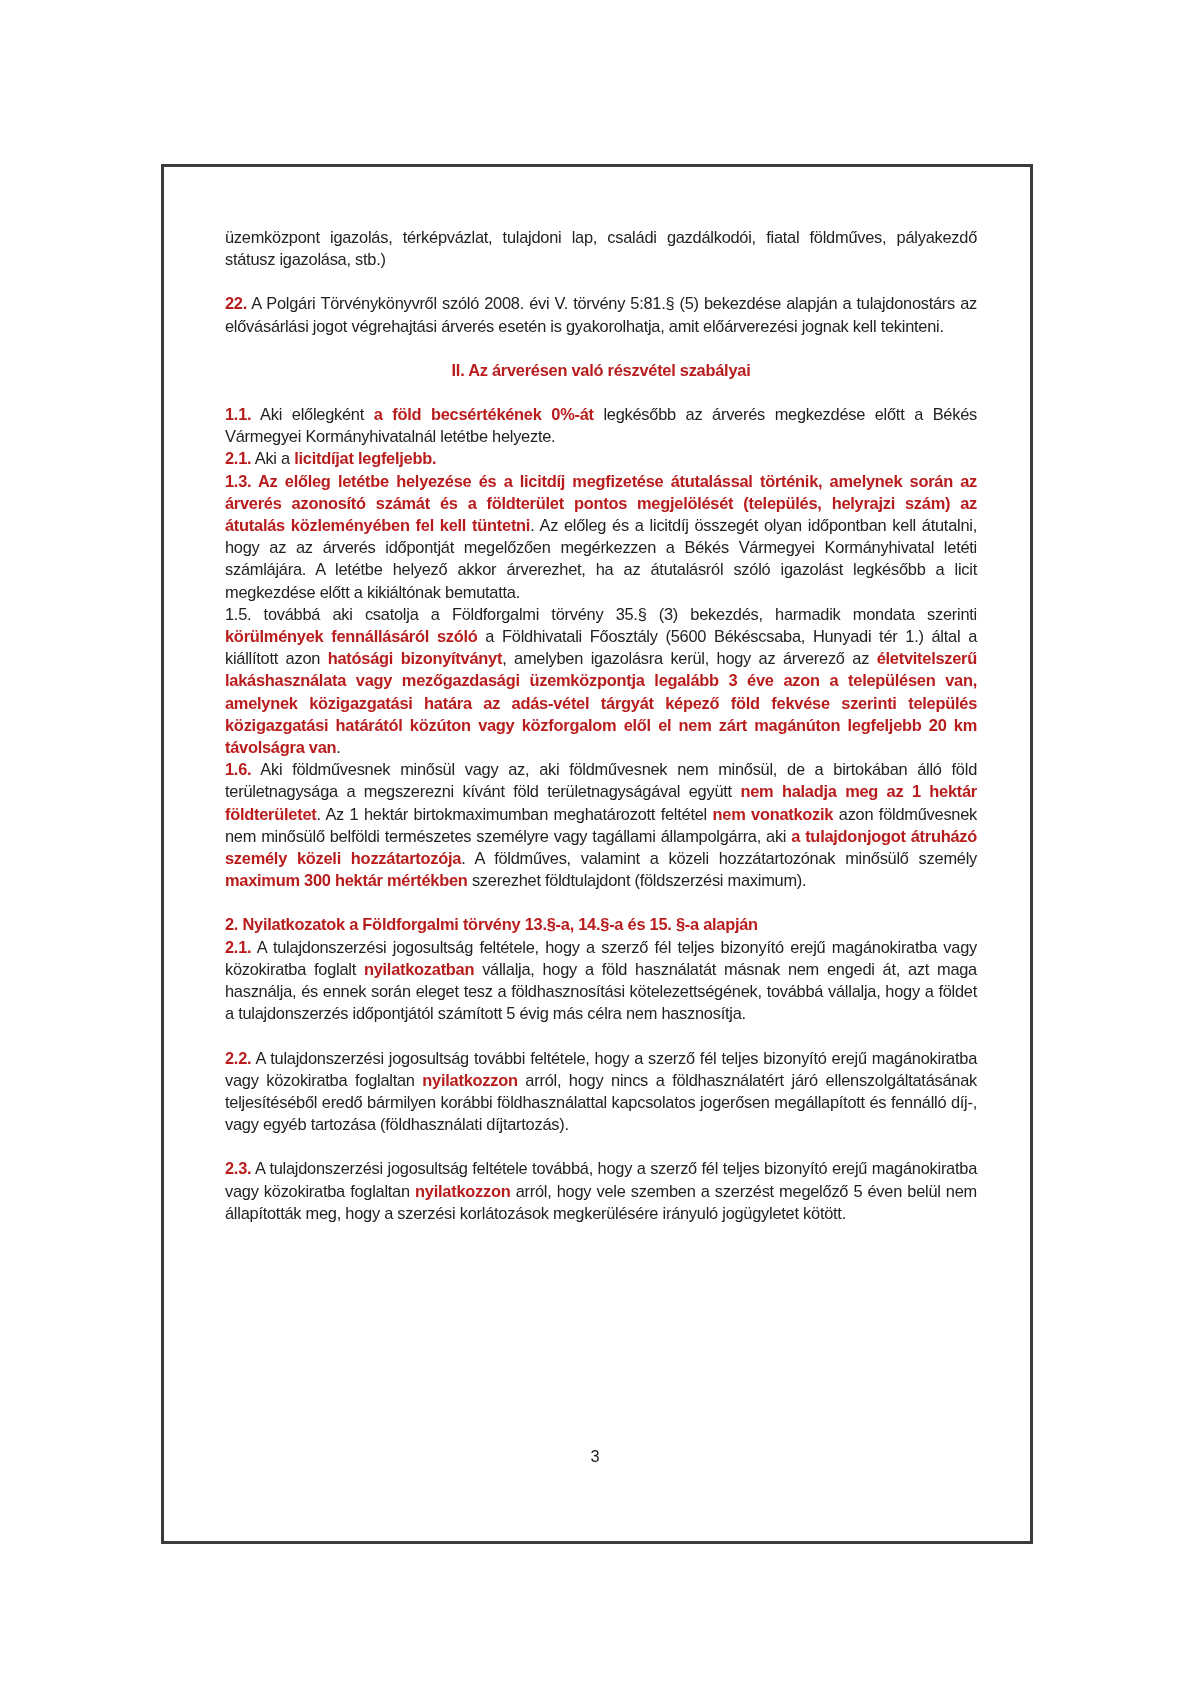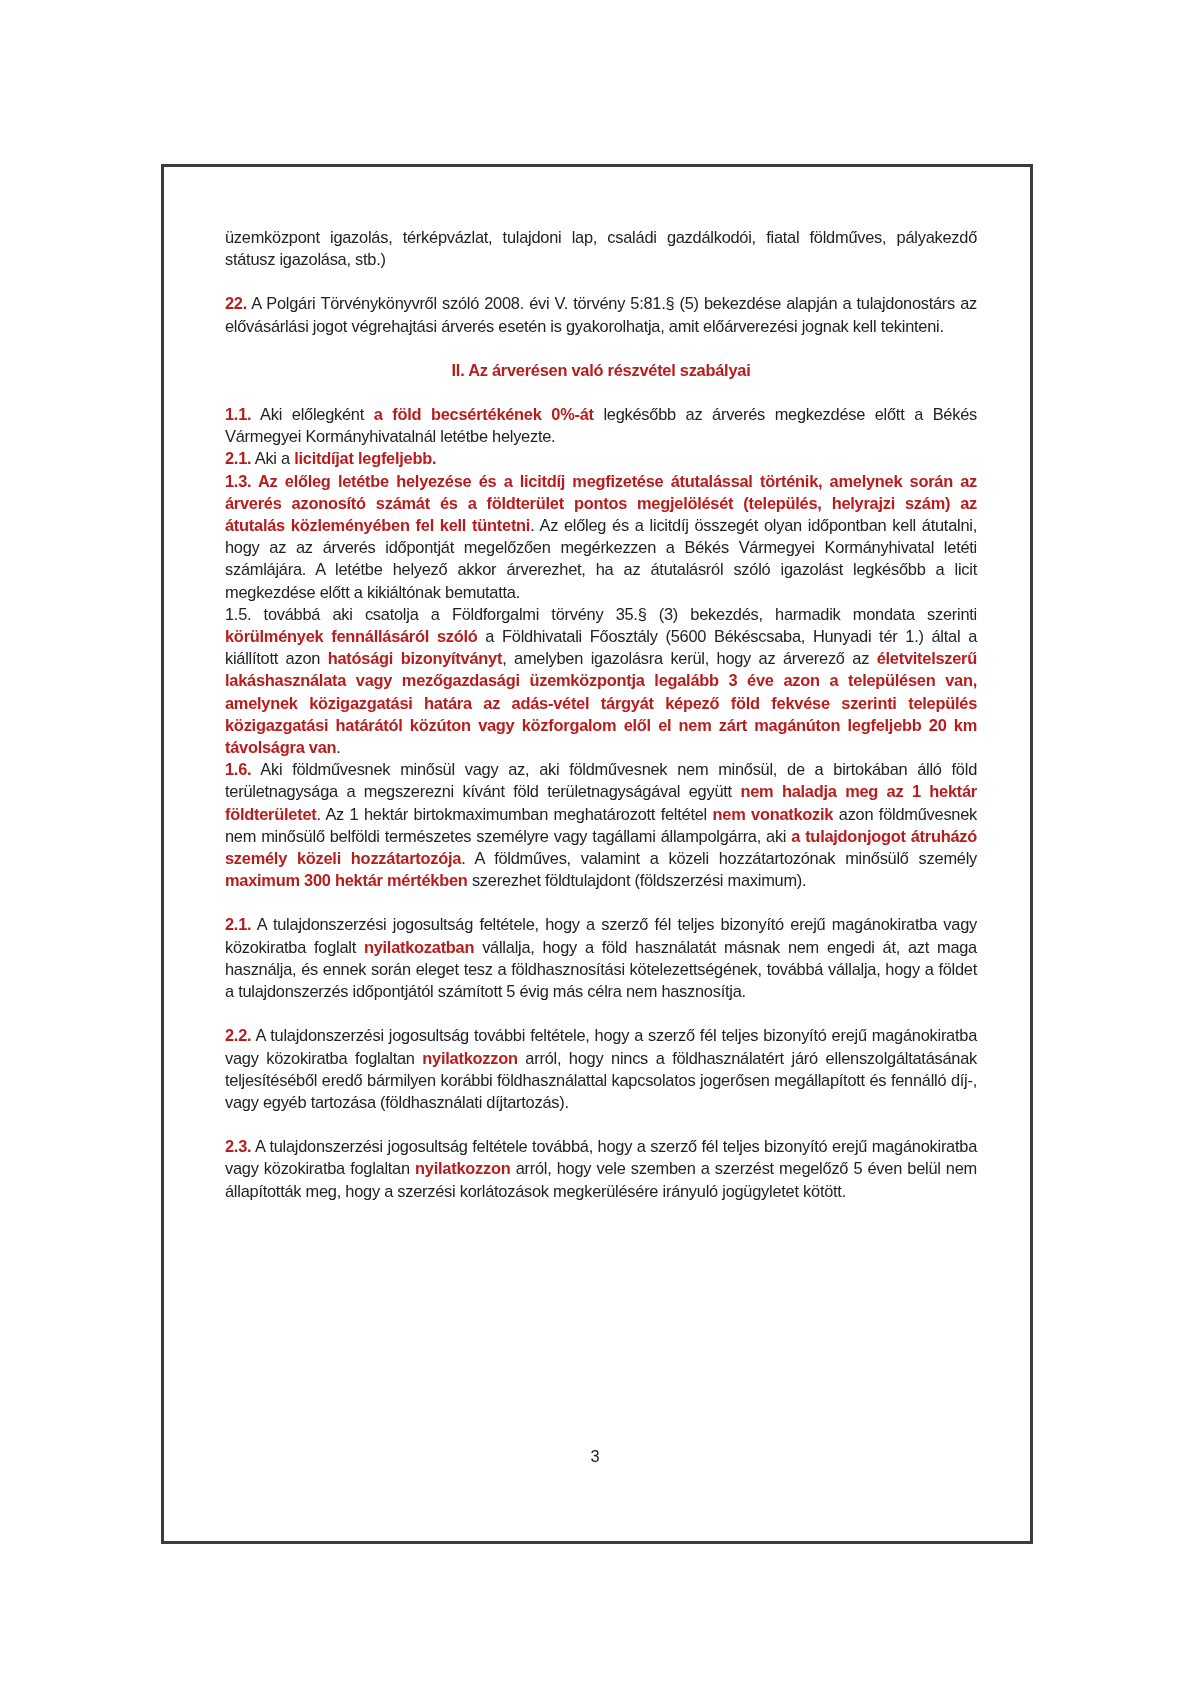--- a/index.html
+++ b/index.html
@@ -66,6 +66,7 @@
 
   <div class="gap"></div>
 
+  <p><b>2. Nyilatkozatok a Földforgalmi törvény 13.§-a, 14.§-a és 15. §-a alapján</b></p>
 
   <p class="j"><b>2.1.</b><span> A tulajdonszerzési jogosultság feltétele, hogy a szerző fél teljes bizonyító erejű magánokiratba vagy közokiratba foglalt </span><b>nyilatkozatban</b><span> vállalja, hogy a föld használatát másnak nem engedi át, azt maga használja, és ennek során eleget tesz a földhasznosítási kötelezettségének, továbbá vállalja, hogy a földet a tulajdonszerzés időpontjától számított 5 évig más célra nem hasznosítja.</span></p>
 

